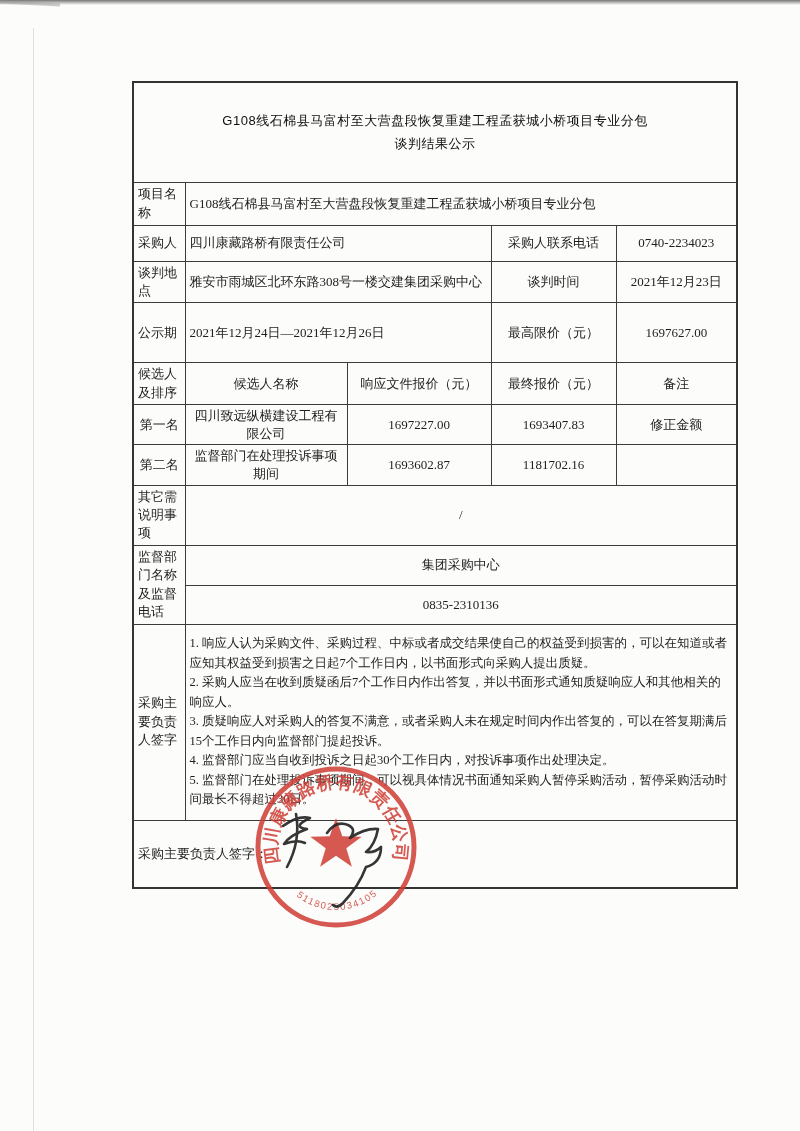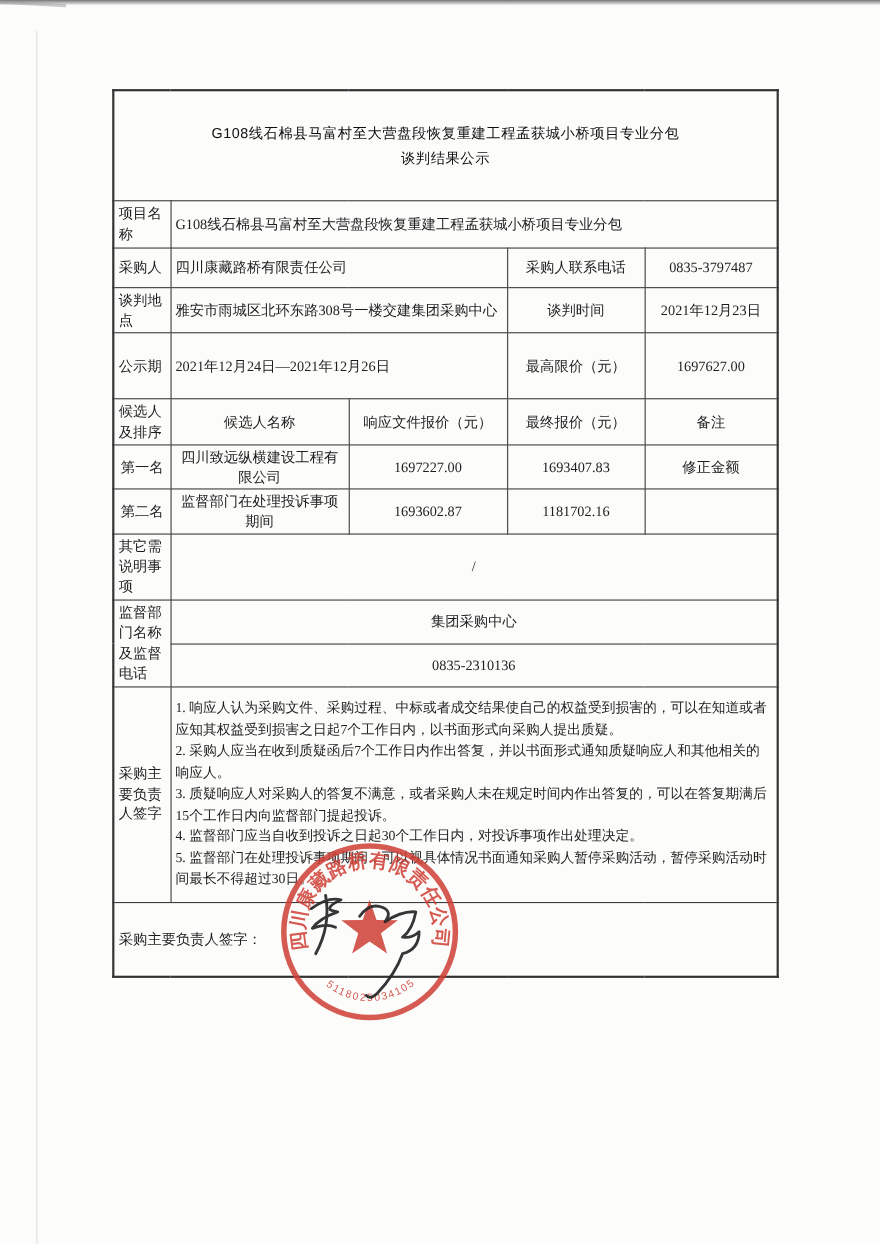--- a/index.html
+++ b/index.html
@@ -15,7 +15,7 @@
   .scan-corner{position:absolute;top:2px;left:0;width:60px;height:3px;background:#9a9a9a;transform:rotate(3deg);opacity:.5;}
 
   table.doc{
-    position:absolute;left:102px;top:81px;width:606px;
+    position:absolute;left:132px;top:81px;width:606px;
     border-collapse:collapse;table-layout:fixed;
     border:2.5px solid #333;
     padding-left:16px;

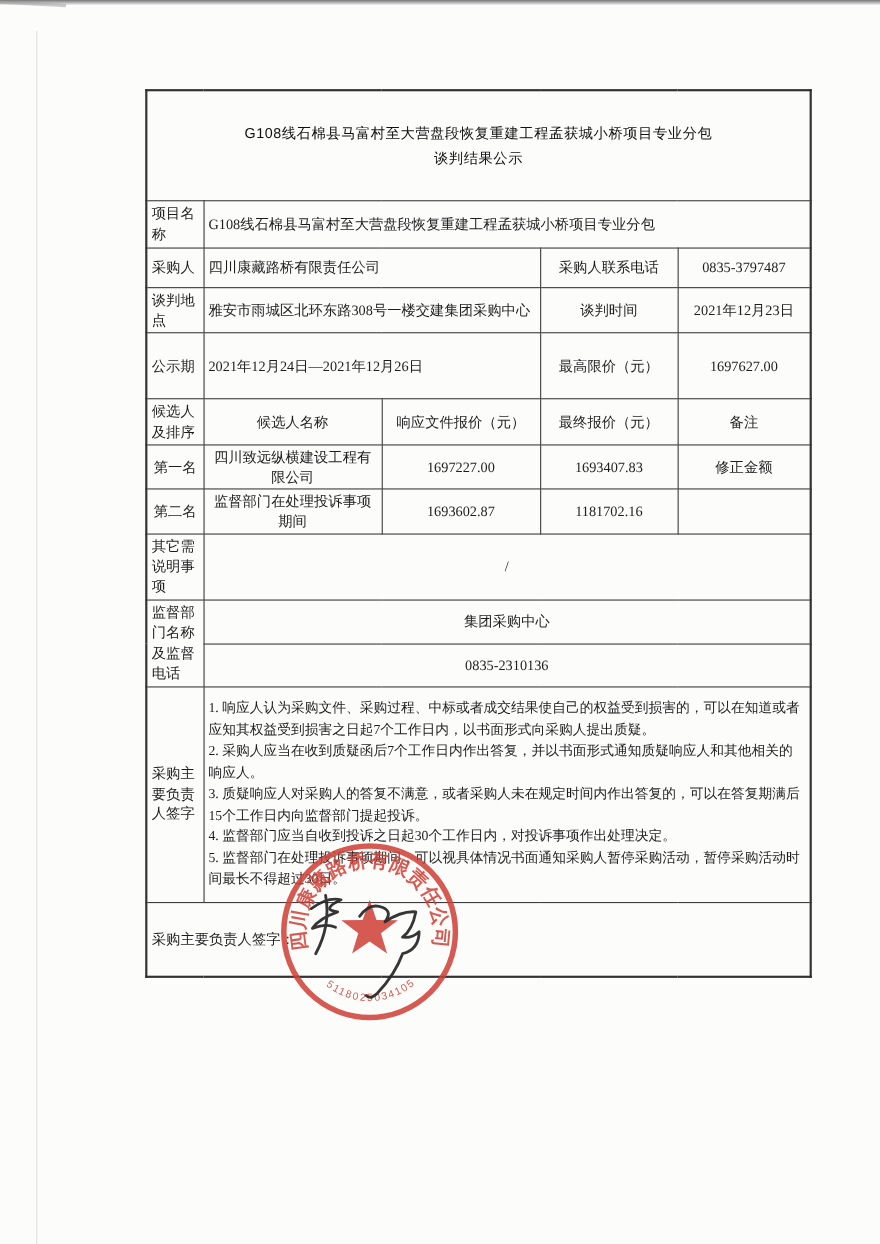--- a/index.html
+++ b/index.html
@@ -73,7 +73,7 @@
       <td class="lbl">采购人</td>
       <td colspan="2" class="l">四川康藏路桥有限责任公司</td>
       <td class="c">采购人联系电话</td>
-      <td class="c">0835-3797487</td>
+      <td class="c">0740-2234023</td>
     </tr>
 
     <tr style="height:41px">

